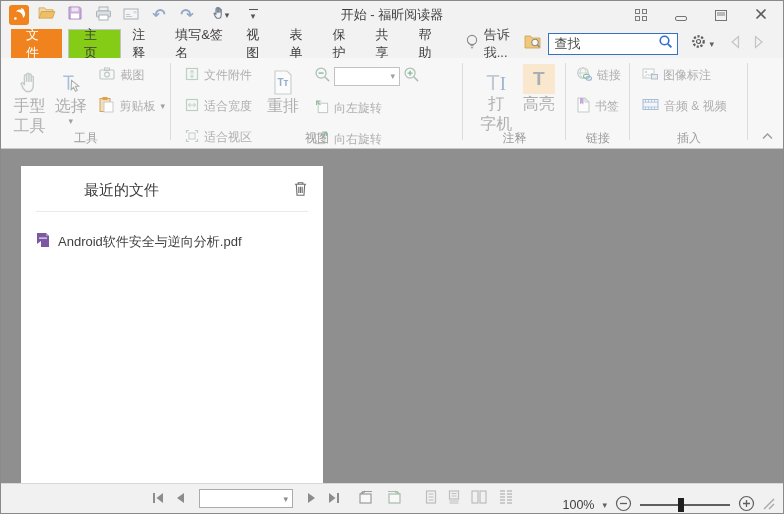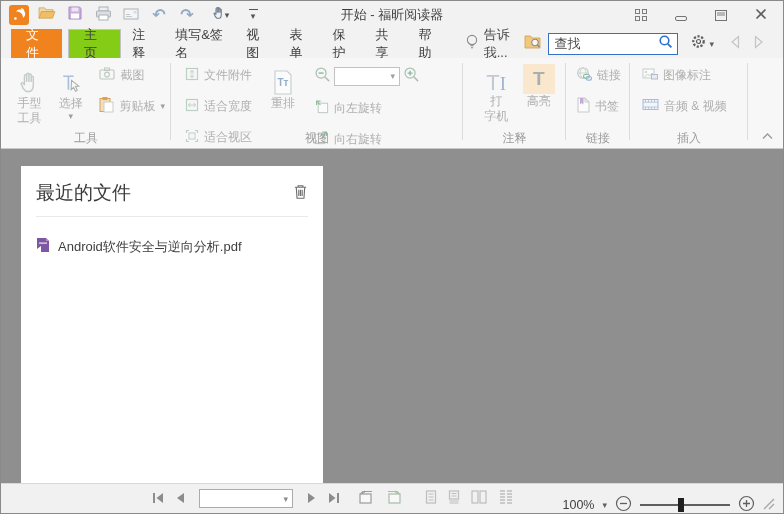--- a/index.html
+++ b/index.html
@@ -47,7 +47,7 @@
   .grp-body { display:flex; align-items:flex-start; padding:4px 6px 0 8px; height:74px; }
   .bigbtn { width:46px; display:flex; flex-direction:column; align-items:center; padding-top:2px; }
   .bigbtn .bicon { height:32px; display:flex; align-items:flex-end; justify-content:center; }
-  .blbl { font-size:12px; line-height:1.25; color:#AFAFAF; text-align:center; }
+  .blbl { font-size:16px; line-height:1.25; color:#AFAFAF; text-align:center; }
   .smallcol { display:flex; flex-direction:column; justify-content:flex-start; gap:11px; padding-top:3px; }
   .smallbtn { display:flex; align-items:center; gap:5px; height:20px; font-size:12px; color:#AFAFAF; white-space:nowrap; }
   .scaret { font-size:9px; color:#9F9F9F; }

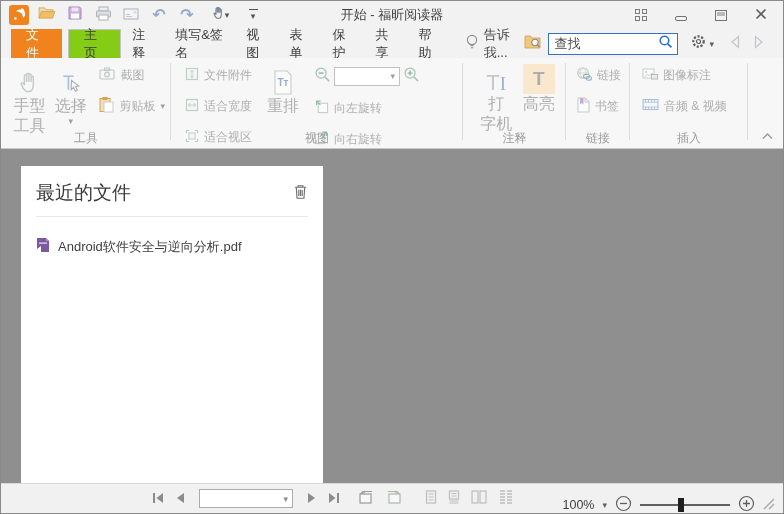--- a/index.html
+++ b/index.html
@@ -63,7 +63,7 @@
   .content { position:absolute; top:148px; left:0; right:0; bottom:30px; background:#8F8F8F; }
   .panel { position:absolute; left:20px; top:17px; width:302px; bottom:0; background:#FFFFFF; }
   .panel-head { display:flex; align-items:center; justify-content:space-between; padding:14px 15px 10px; }
-  .panel-title { font-size:19px; color:#3A3A3A; }
+  .panel-title { font-size:15px; color:#3A3A3A;margin-left:48px; }
   .panel-div { height:1px; background:#E9E9E9; margin:0 15px; }
   .plist { padding:14px 15px 0; }
   .pitem { display:flex; align-items:center; gap:8px; padding:6px 0; font-size:13px; color:#3F3F3F; }

